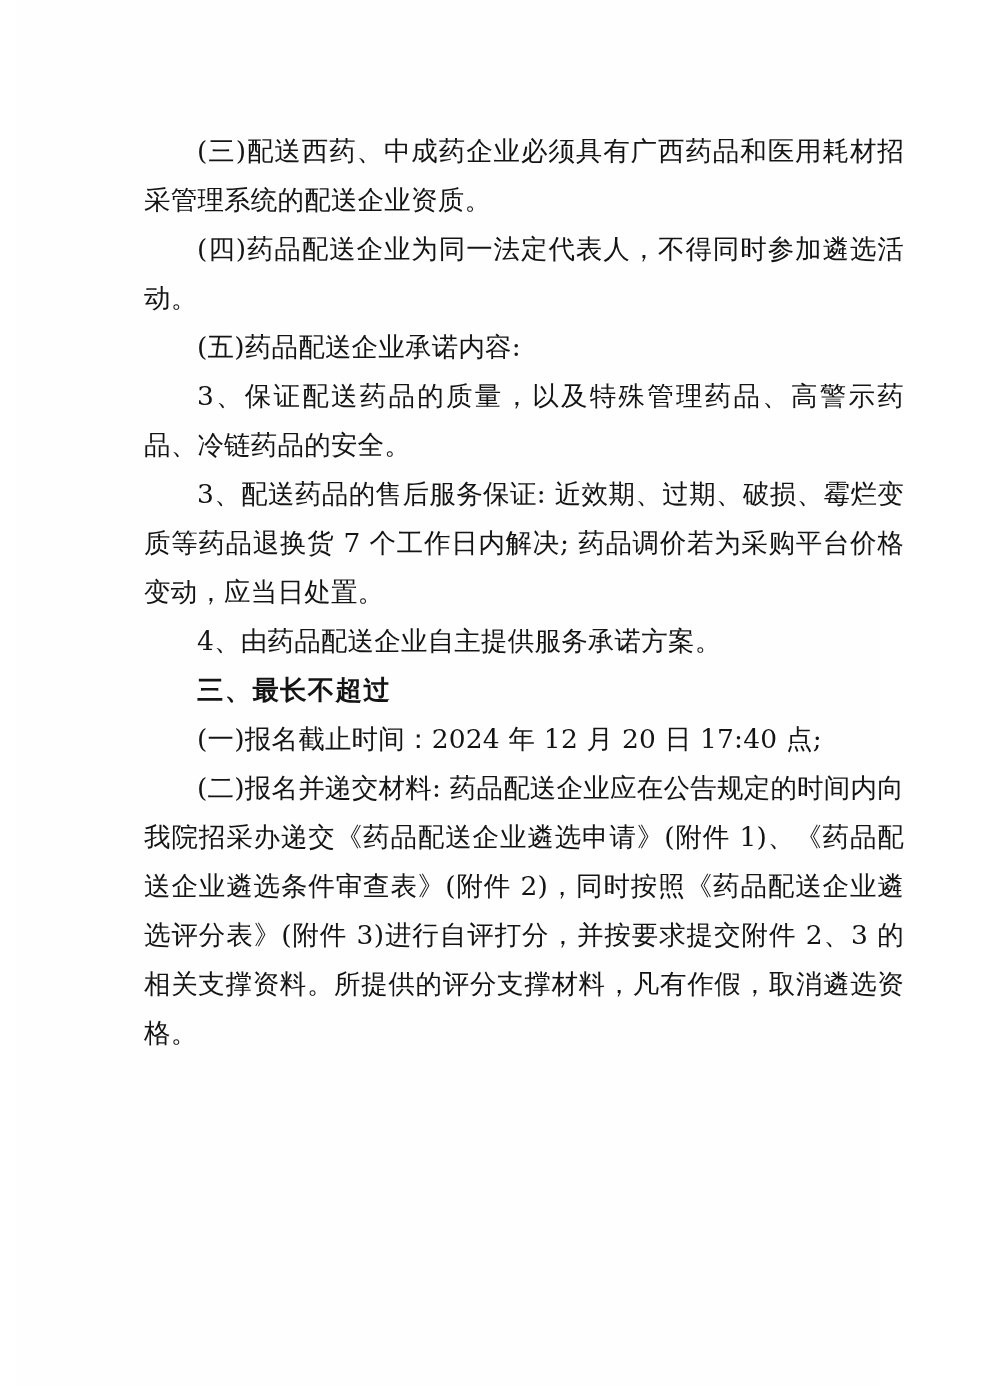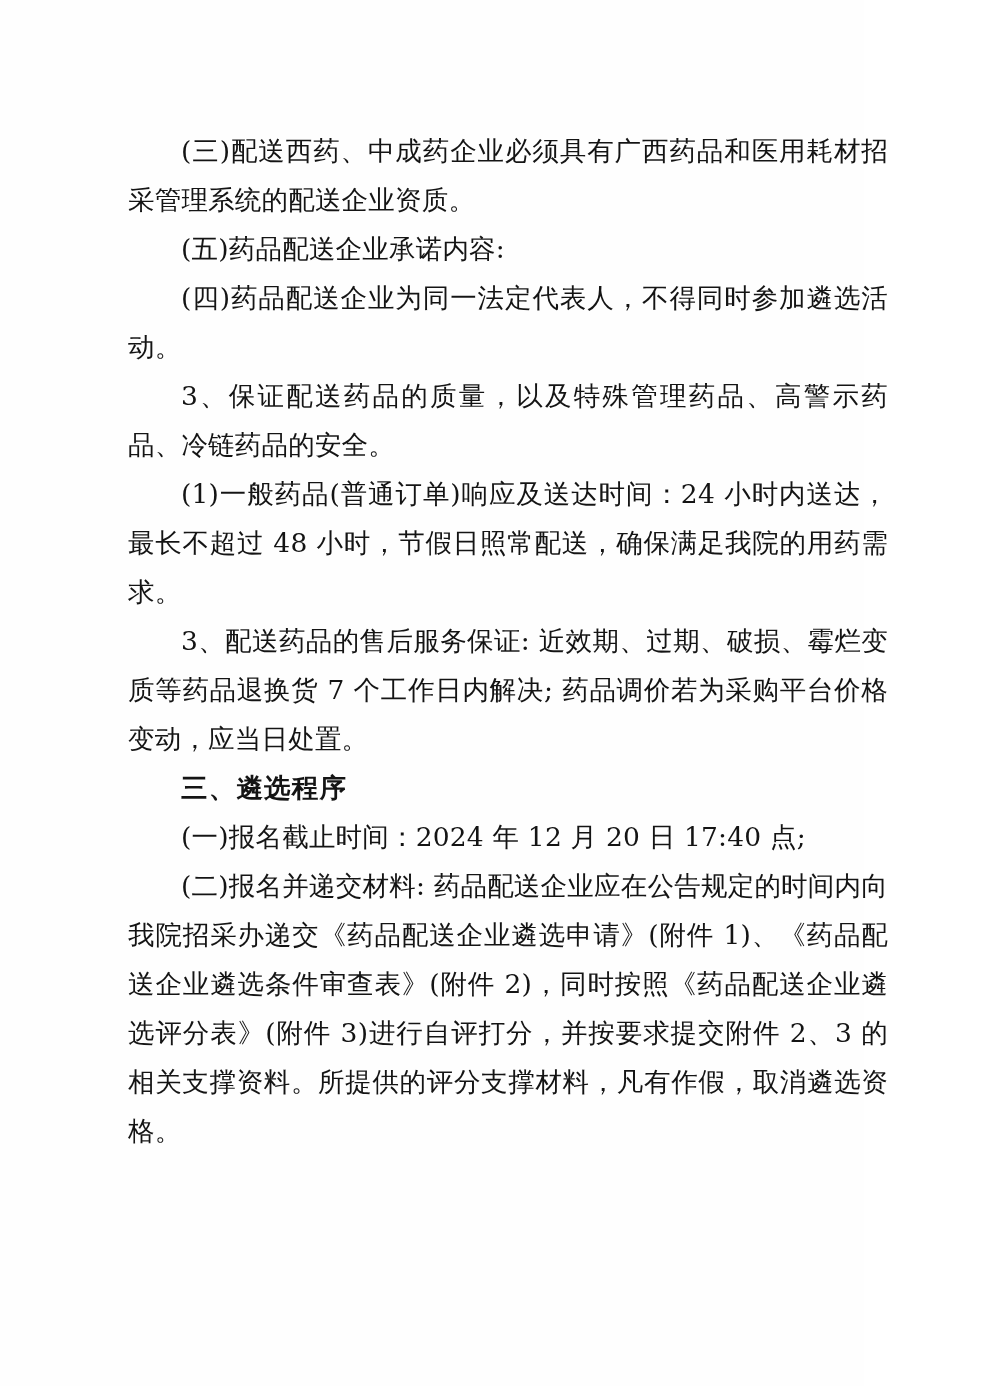--- a/index.html
+++ b/index.html
@@ -17,7 +17,7 @@
   }
   .page {
     position: absolute;
-    left: 0; top: 0;
+    left: 16px; top: 0;
     width: 864px;
     height: 1386px;
     background: #fefefe;

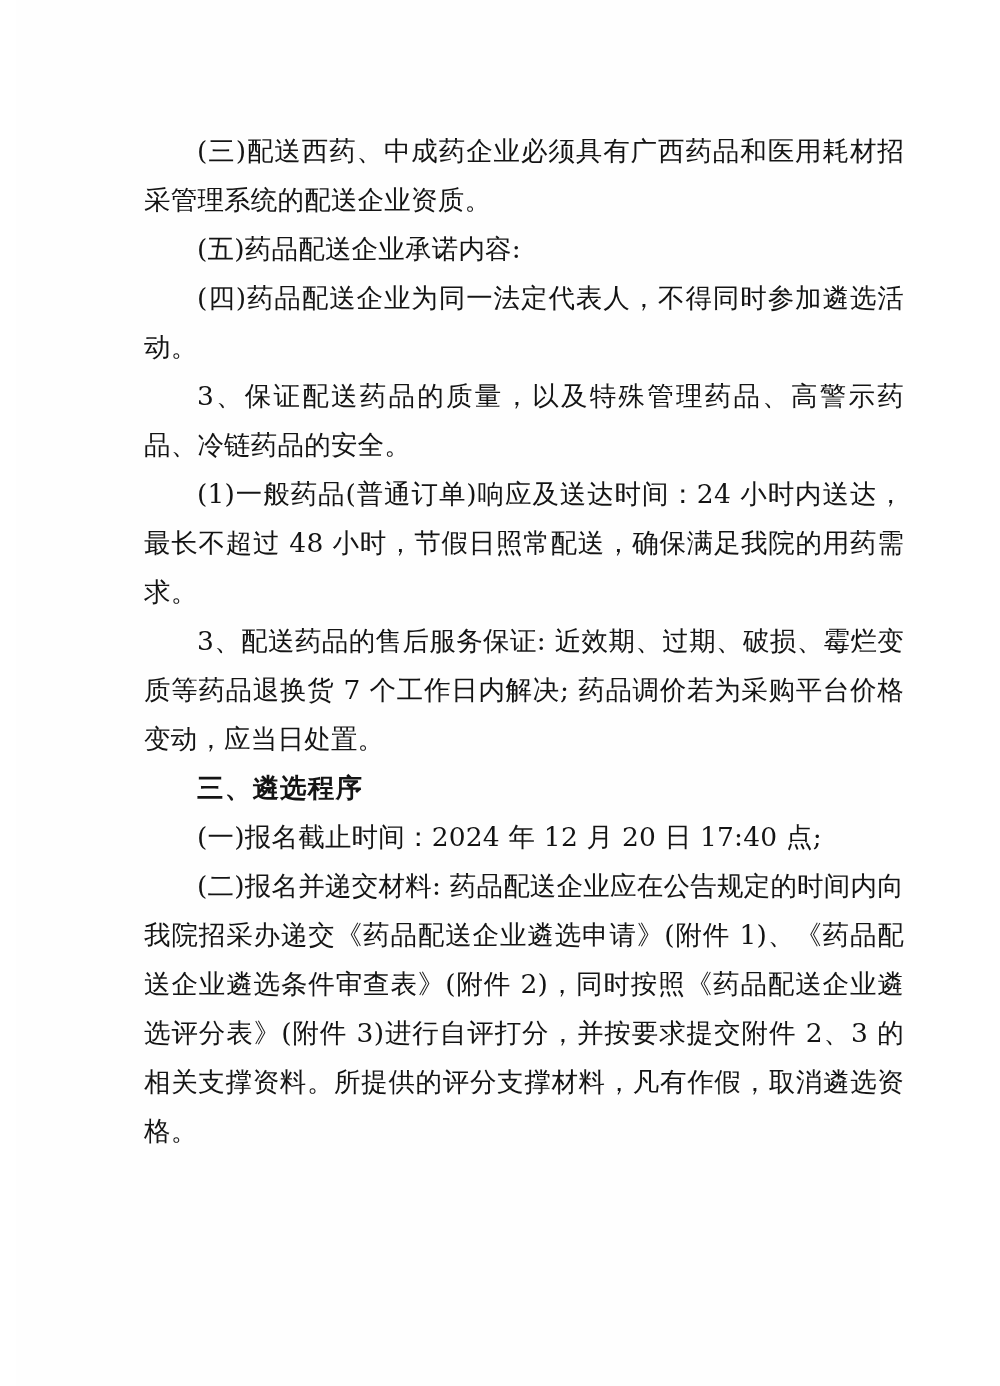--- a/index.html
+++ b/index.html
@@ -55,8 +55,8 @@
   <div class="content">
 
     <p class="para indent">(三)配送西药、中成药企业必须具有广西药品和医用耗材招采管理系统的配送企业资质。</p>
+    <p class="para indent">(四)药品配送企业为同一法定代表人，不得同时参加遴选活动。</p>
     <p class="para indent">(五)药品配送企业承诺内容:</p>
-    <p class="para indent">(四)药品配送企业为同一法定代表人，不得同时参加遴选活动。</p>
     <p class="para indent">3、保证配送药品的质量，以及特殊管理药品、高警示药品、冷链药品的安全。</p>
     <p class="para indent">(1)一般药品(普通订单)响应及送达时间：24 小时内送达，最长不超过 48 小时，节假日照常配送，确保满足我院的用药需求。</p>
     <p class="para indent">3、配送药品的售后服务保证: 近效期、过期、破损、霉烂变质等药品退换货 7 个工作日内解决; 药品调价若为采购平台价格变动，应当日处置。</p>

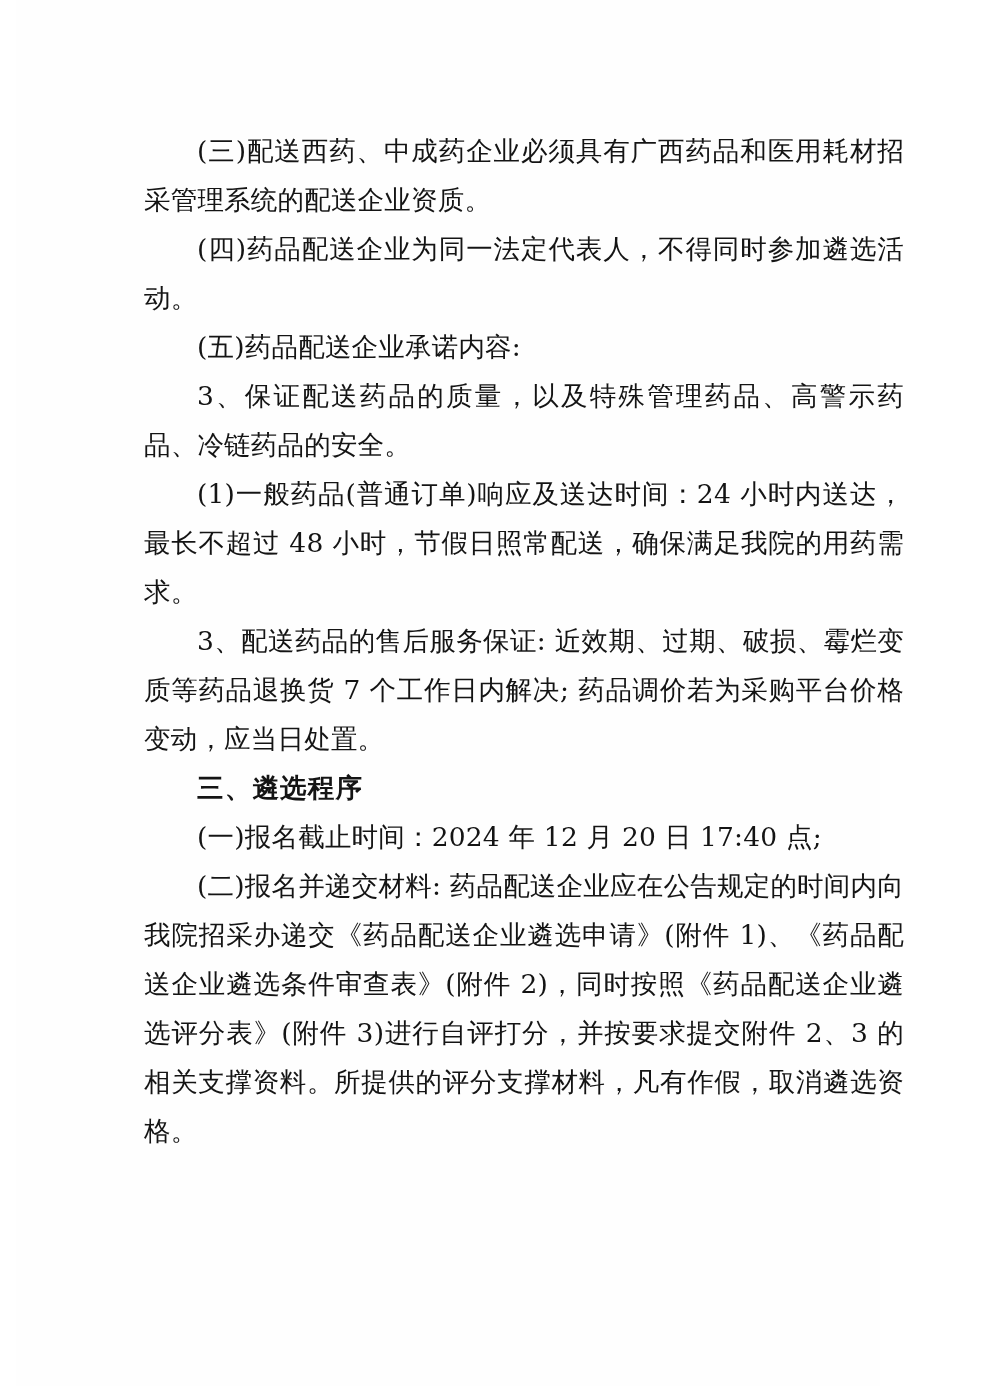--- a/index.html
+++ b/index.html
@@ -58,7 +58,6 @@
     <p class="para indent">(四)药品配送企业为同一法定代表人，不得同时参加遴选活动。</p>
     <p class="para indent">(五)药品配送企业承诺内容:</p>
     <p class="para indent">3、保证配送药品的质量，以及特殊管理药品、高警示药品、冷链药品的安全。</p>
-    <p class="para indent">(1)一般药品(普通订单)响应及送达时间：24 小时内送达，最长不超过 48 小时，节假日照常配送，确保满足我院的用药需求。</p>
     <p class="para indent">3、配送药品的售后服务保证: 近效期、过期、破损、霉烂变质等药品退换货 7 个工作日内解决; 药品调价若为采购平台价格变动，应当日处置。</p>
     <p class="para heading">三、遴选程序</p>
     <p class="para indent">(一)报名截止时间：2024 年 12 月 20 日 17:40 点;</p>

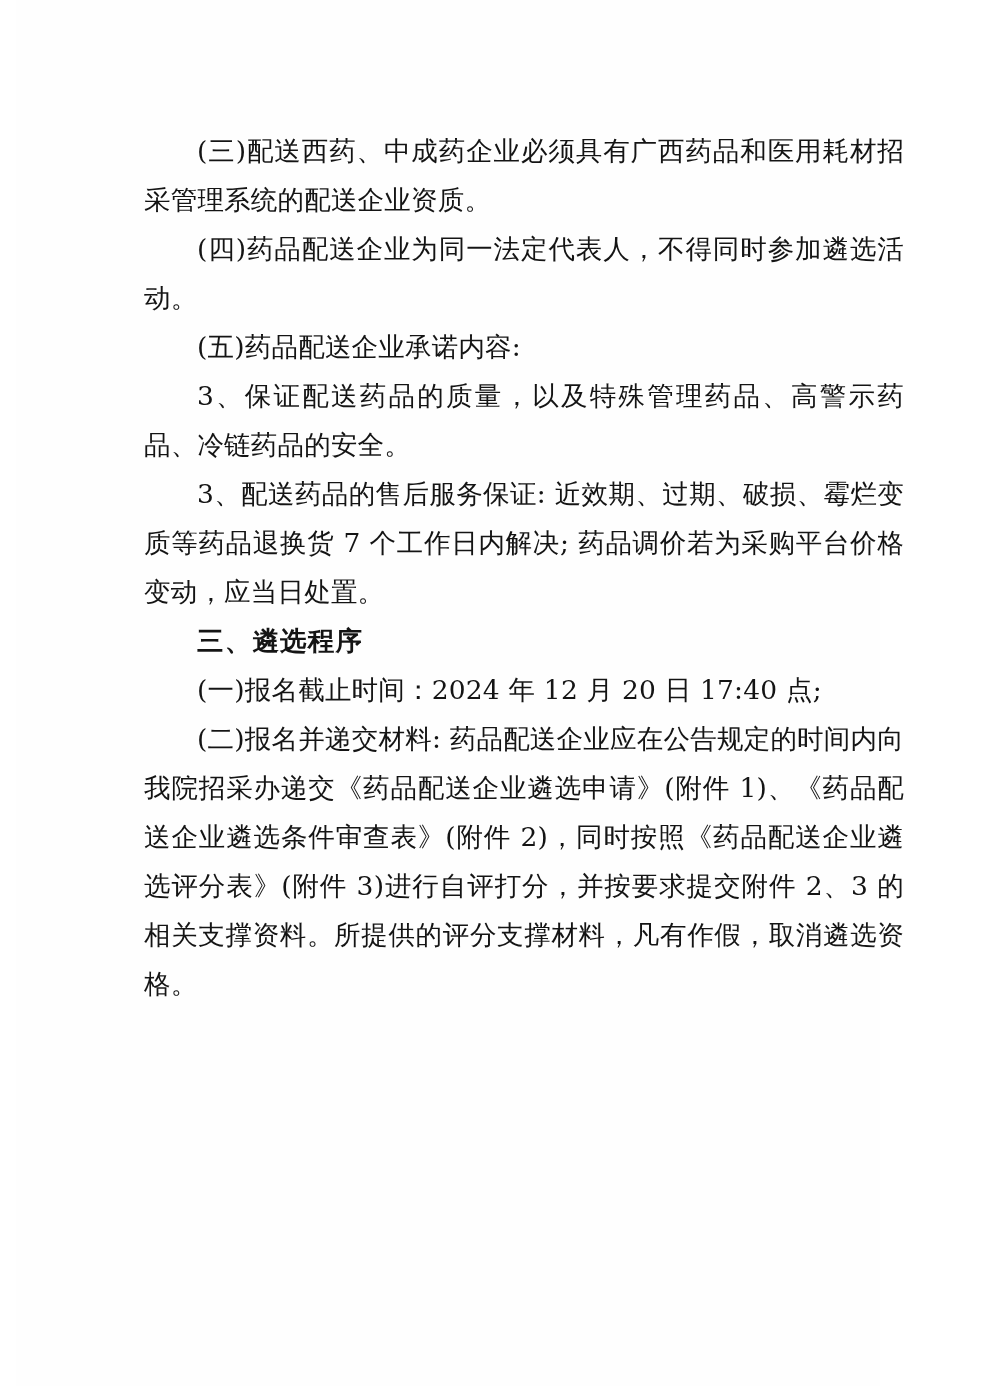--- a/index.html
+++ b/index.html
@@ -59,6 +59,7 @@
     <p class="para indent">(五)药品配送企业承诺内容:</p>
     <p class="para indent">3、保证配送药品的质量，以及特殊管理药品、高警示药品、冷链药品的安全。</p>
     <p class="para indent">3、配送药品的售后服务保证: 近效期、过期、破损、霉烂变质等药品退换货 7 个工作日内解决; 药品调价若为采购平台价格变动，应当日处置。</p>
+    <p class="para indent">4、由药品配送企业自主提供服务承诺方案。</p>
     <p class="para heading">三、遴选程序</p>
     <p class="para indent">(一)报名截止时间：2024 年 12 月 20 日 17:40 点;</p>
     <p class="para indent">(二)报名并递交材料: 药品配送企业应在公告规定的时间内向我院招采办递交《药品配送企业遴选申请》(附件 1)、《药品配送企业遴选条件审查表》(附件 2)，同时按照《药品配送企业遴选评分表》(附件 3)进行自评打分，并按要求提交附件 2、3 的相关支撑资料。所提供的评分支撑材料，凡有作假，取消遴选资格。</p>

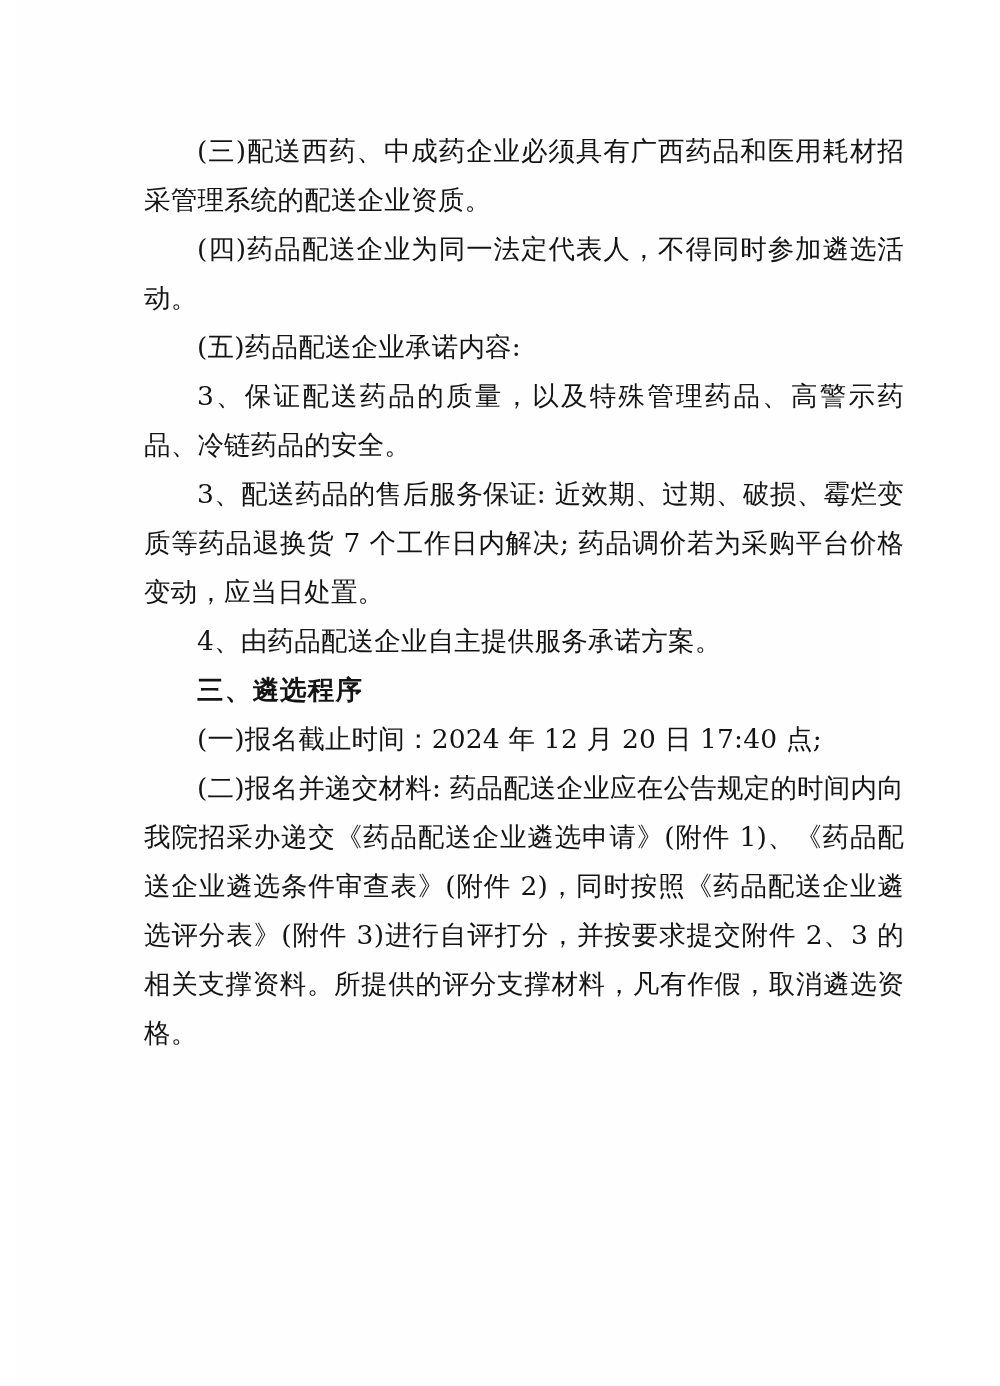--- a/index.html
+++ b/index.html
@@ -60,7 +60,7 @@
     <p class="para indent">3、保证配送药品的质量，以及特殊管理药品、高警示药品、冷链药品的安全。</p>
     <p class="para indent">3、配送药品的售后服务保证: 近效期、过期、破损、霉烂变质等药品退换货 7 个工作日内解决; 药品调价若为采购平台价格变动，应当日处置。</p>
     <p class="para indent">4、由药品配送企业自主提供服务承诺方案。</p>
-    <p class="para heading">三、遴选程序</p>
+    <p class="para heading">三、最长不超过</p>
     <p class="para indent">(一)报名截止时间：2024 年 12 月 20 日 17:40 点;</p>
     <p class="para indent">(二)报名并递交材料: 药品配送企业应在公告规定的时间内向我院招采办递交《药品配送企业遴选申请》(附件 1)、《药品配送企业遴选条件审查表》(附件 2)，同时按照《药品配送企业遴选评分表》(附件 3)进行自评打分，并按要求提交附件 2、3 的相关支撑资料。所提供的评分支撑材料，凡有作假，取消遴选资格。</p>
 

